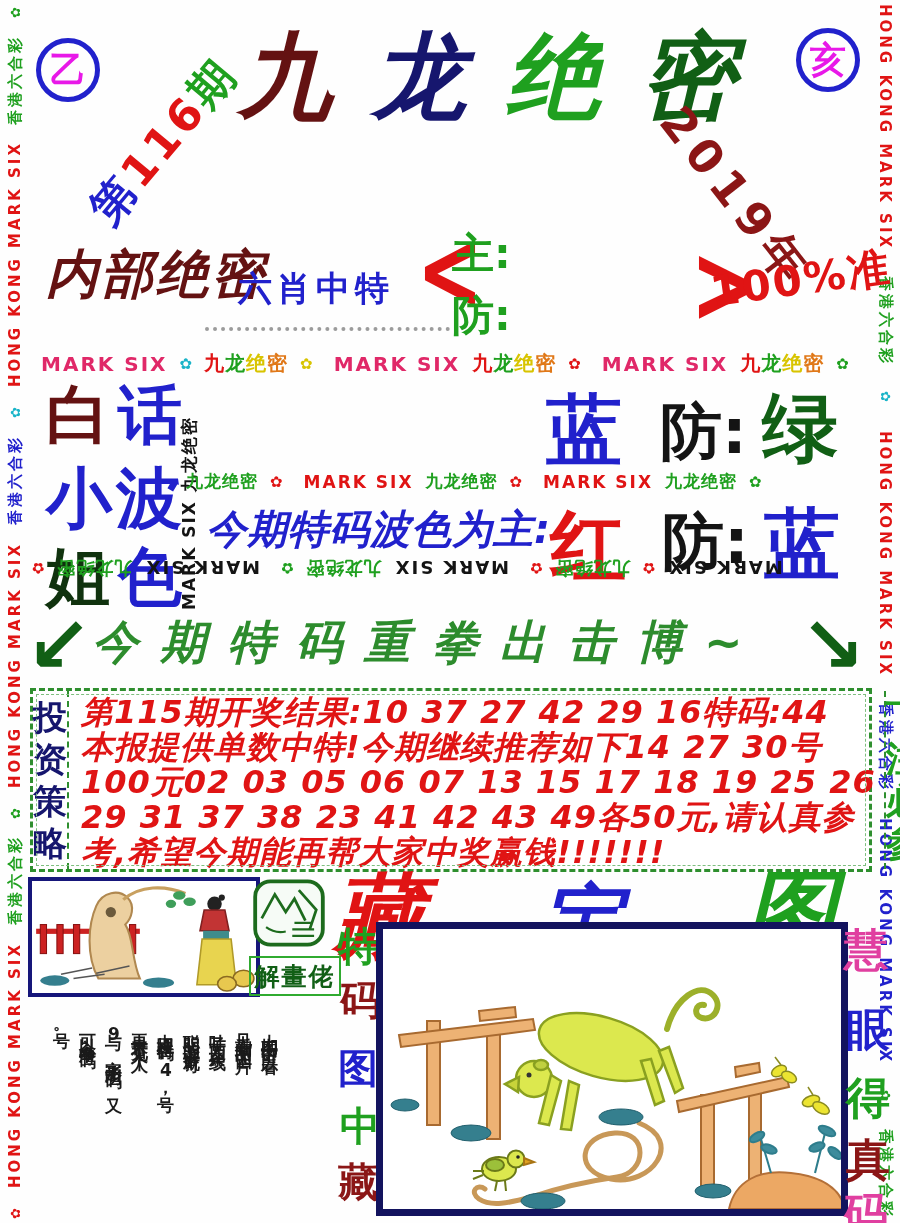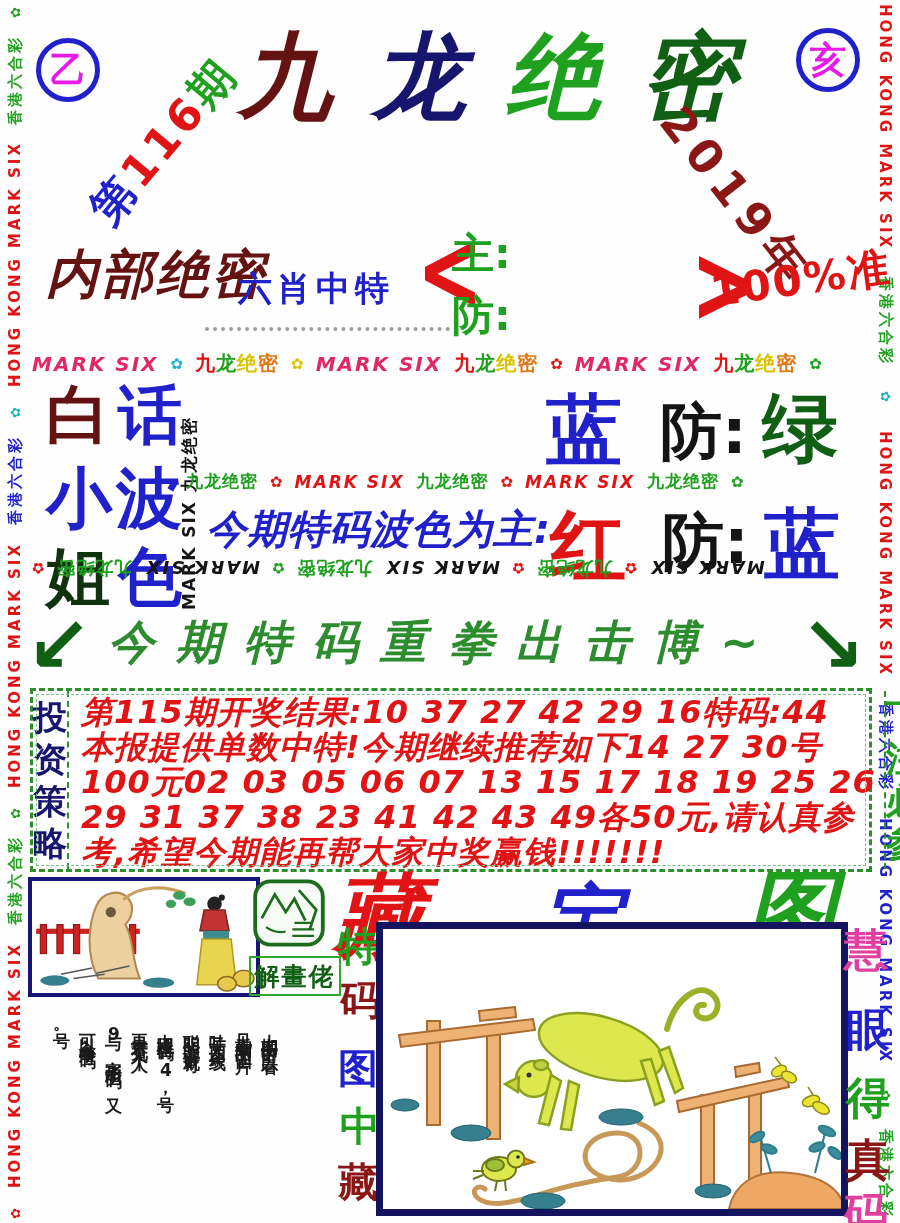--- a/index.html
+++ b/index.html
@@ -42,7 +42,7 @@
   .dots{left:205px;top:327px;width:245px;border-top:4px dotted #9c9c9c;}
   
   .band{display:flex;align-items:center;gap:12px;font-weight:bold;white-space:nowrap;font-size:20px;}
-  .band .ms{font-style:italic;letter-spacing:2px;}
+  .band .ms{letter-spacing:2px;margin-left:9px;}
   .band .jl{letter-spacing:1px;text-align:center;}
   .band .fl{font-size:15px;}
   

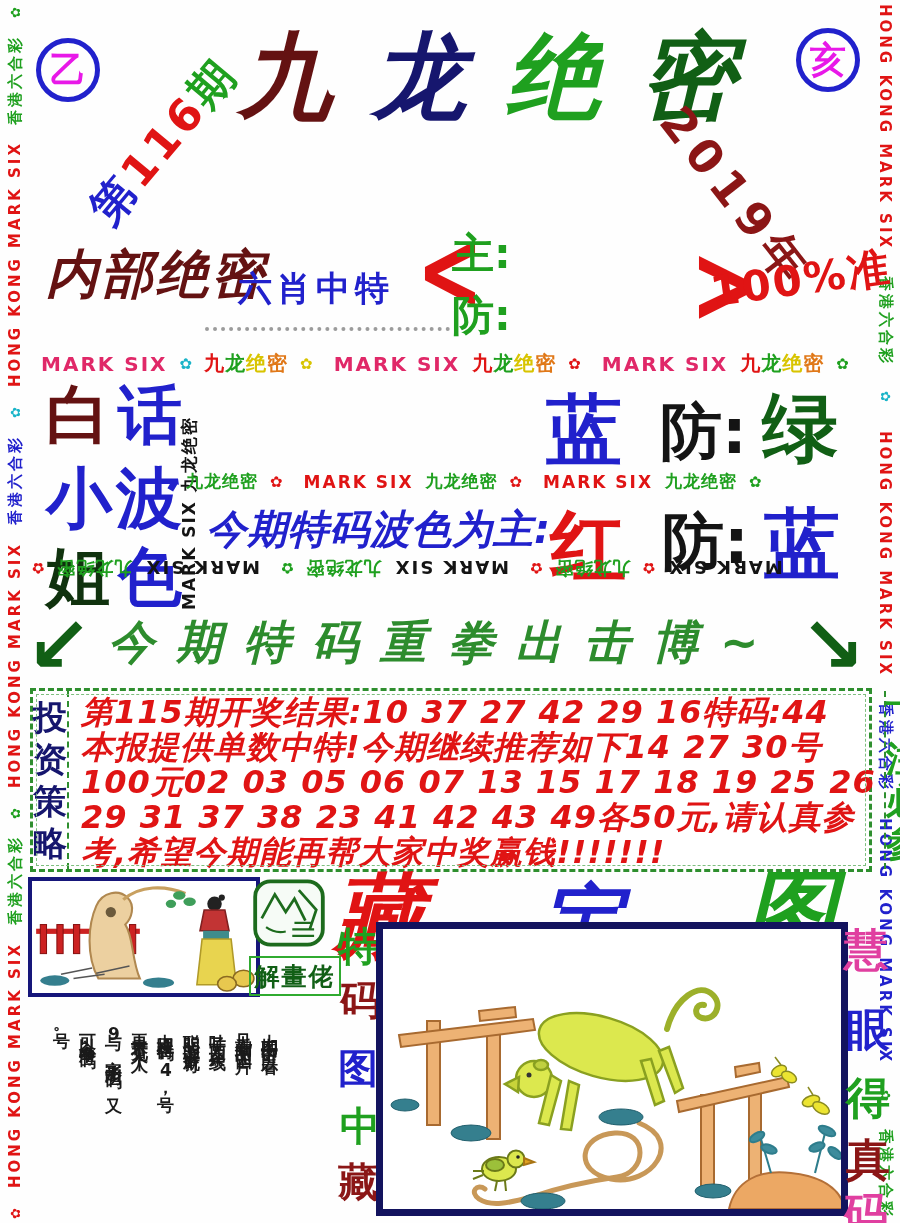--- a/index.html
+++ b/index.html
@@ -9,7 +9,7 @@
   
   .c-red{color:#e01414;} .c-dkred{color:#8b1616;} .c-maroon{color:#641212;}
   .c-blue{color:#2121cc;} .c-navy{color:#16166e;} .c-green{color:#1fa01f;}
-  .c-dkgreen{color:#115f15;} .c-grass{color:#2d8c2d;margin-left:16px;}
+  .c-dkgreen{color:#115f15;} .c-grass{color:#2d8c2d;}
   .c-pink{color:#e03fa0;} .c-yellow{color:#d8c400;} .c-orange{color:#e07818;}
   .c-black{color:#141414;} .c-cyan{color:#1ab4c8;} .c-crimson{color:#e02868;}
   

